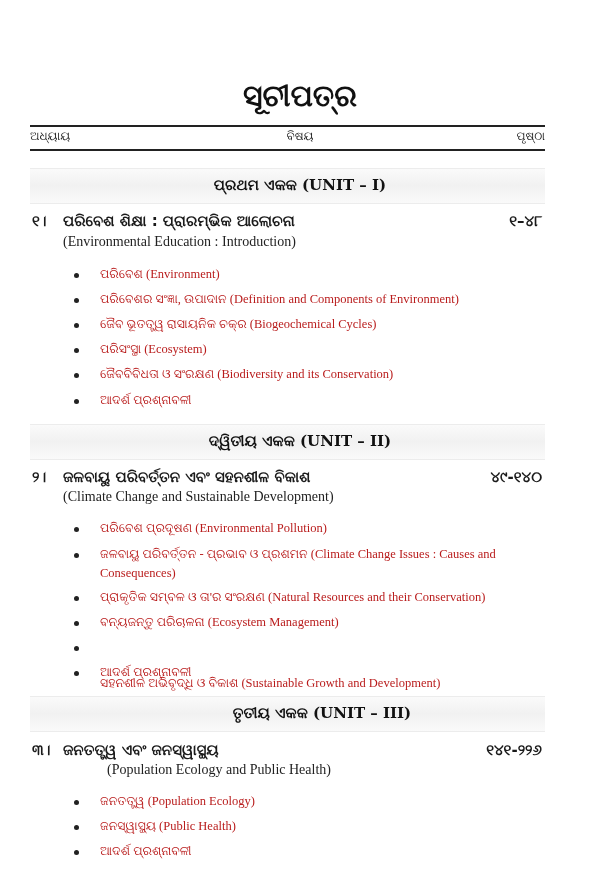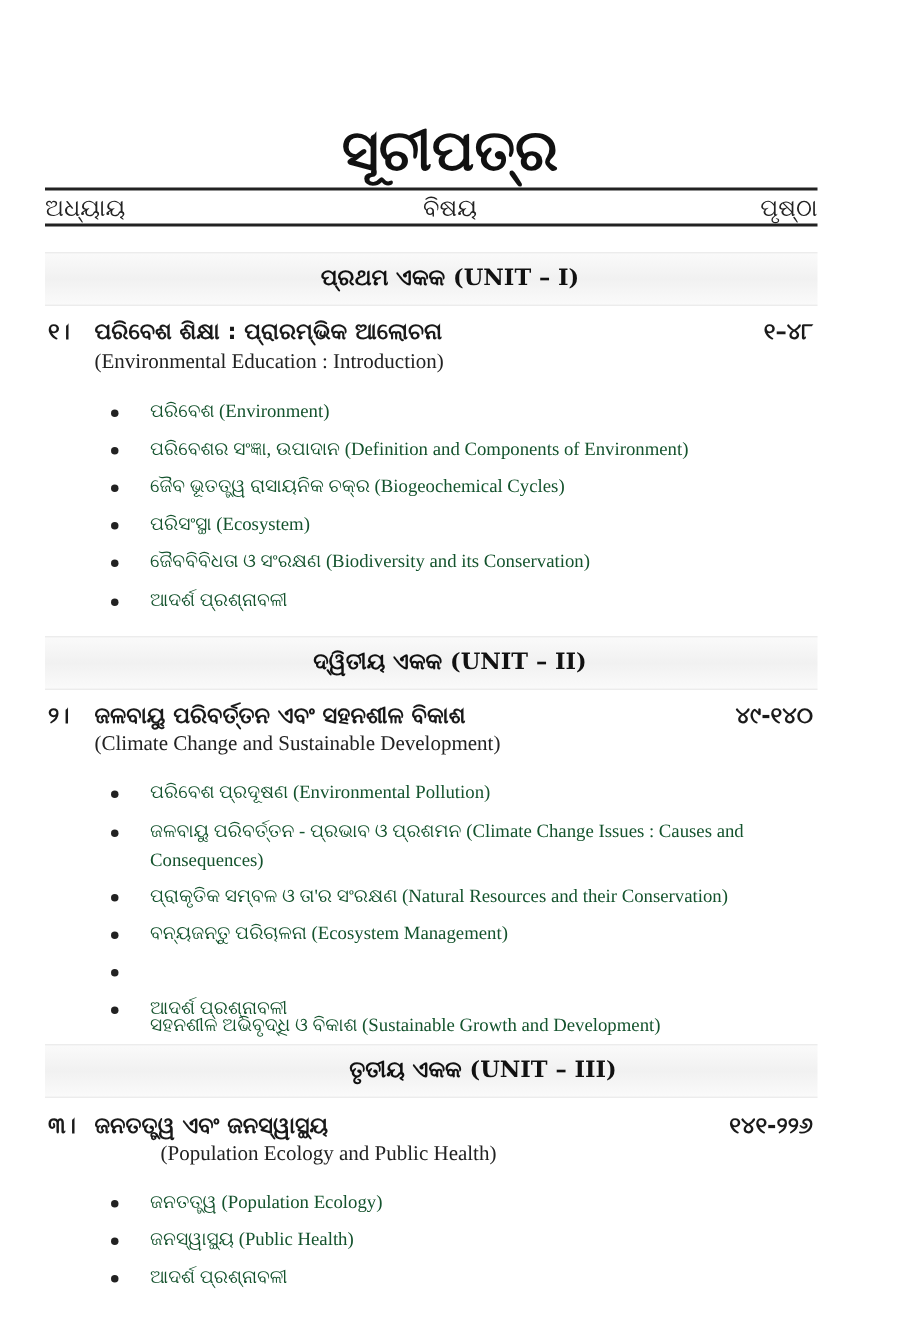--- a/index.html
+++ b/index.html
@@ -12,7 +12,7 @@
   .page { position: absolute; left: 0; top: 0; width: 600px; height: 885px; }
   .title {
     position: absolute; left: 0; width: 600px; top: 78px;
-    text-align: center; font-size: 38px; font-weight: bold;
+    text-align: center; font-size: 30px; font-weight: bold;
     font-family: "DejaVu Sans", sans-serif; color: #111;
   }
   .rule { position: absolute; left: 30px; width: 515px; height: 0; border-top: 2px solid #222; }

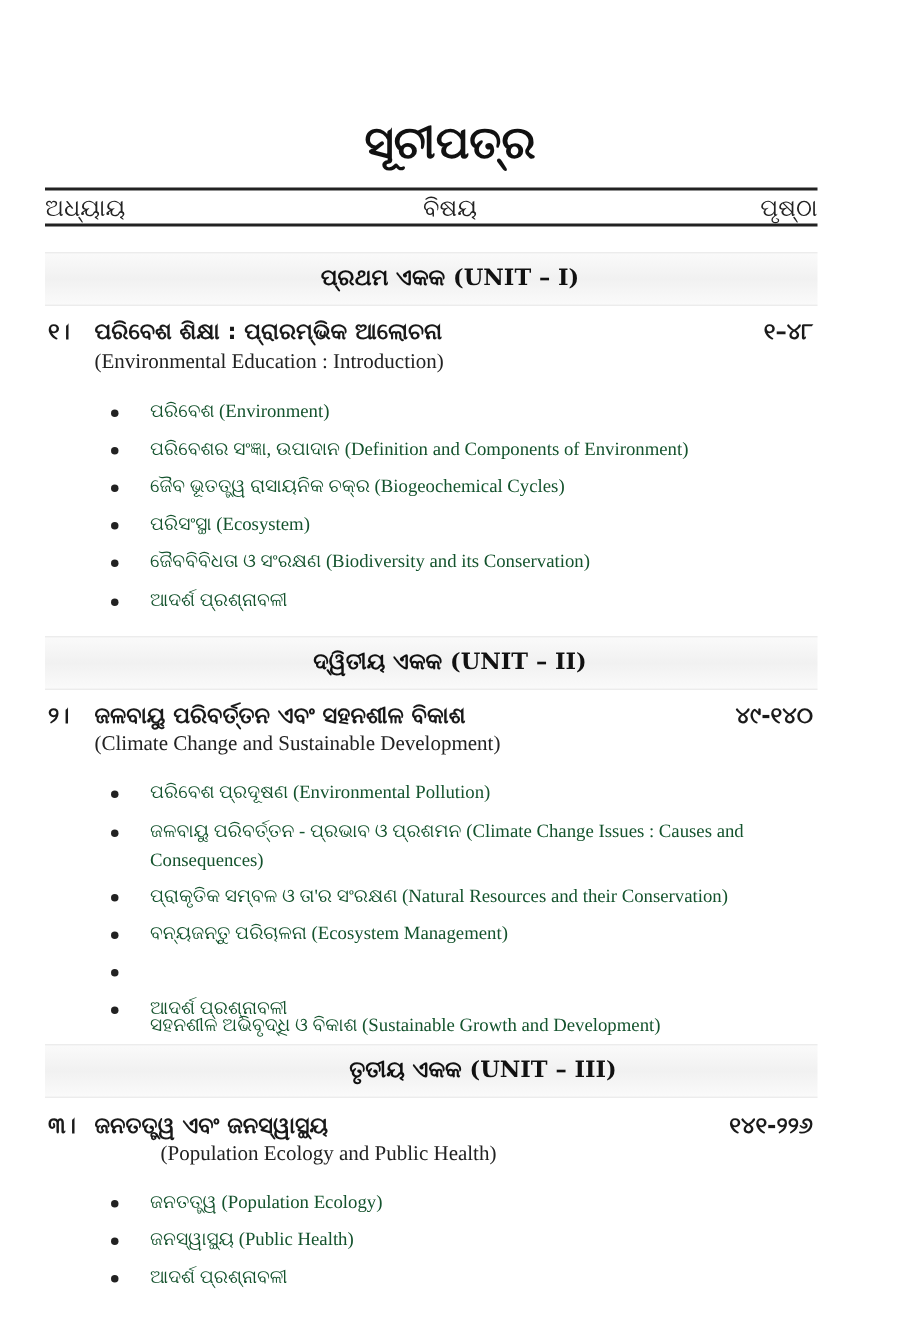--- a/index.html
+++ b/index.html
@@ -19,7 +19,7 @@
   .rule.top { top: 125px; }
   .rule.bottom { top: 149px; }
   .colhead {
-    position: absolute; top: 129px; font-size: 16px;
+    position: absolute; top: 129px; font-size: 12px;
     font-family: "DejaVu Sans", sans-serif; color: #222;
   }
   .colhead.left { left: 30px; }

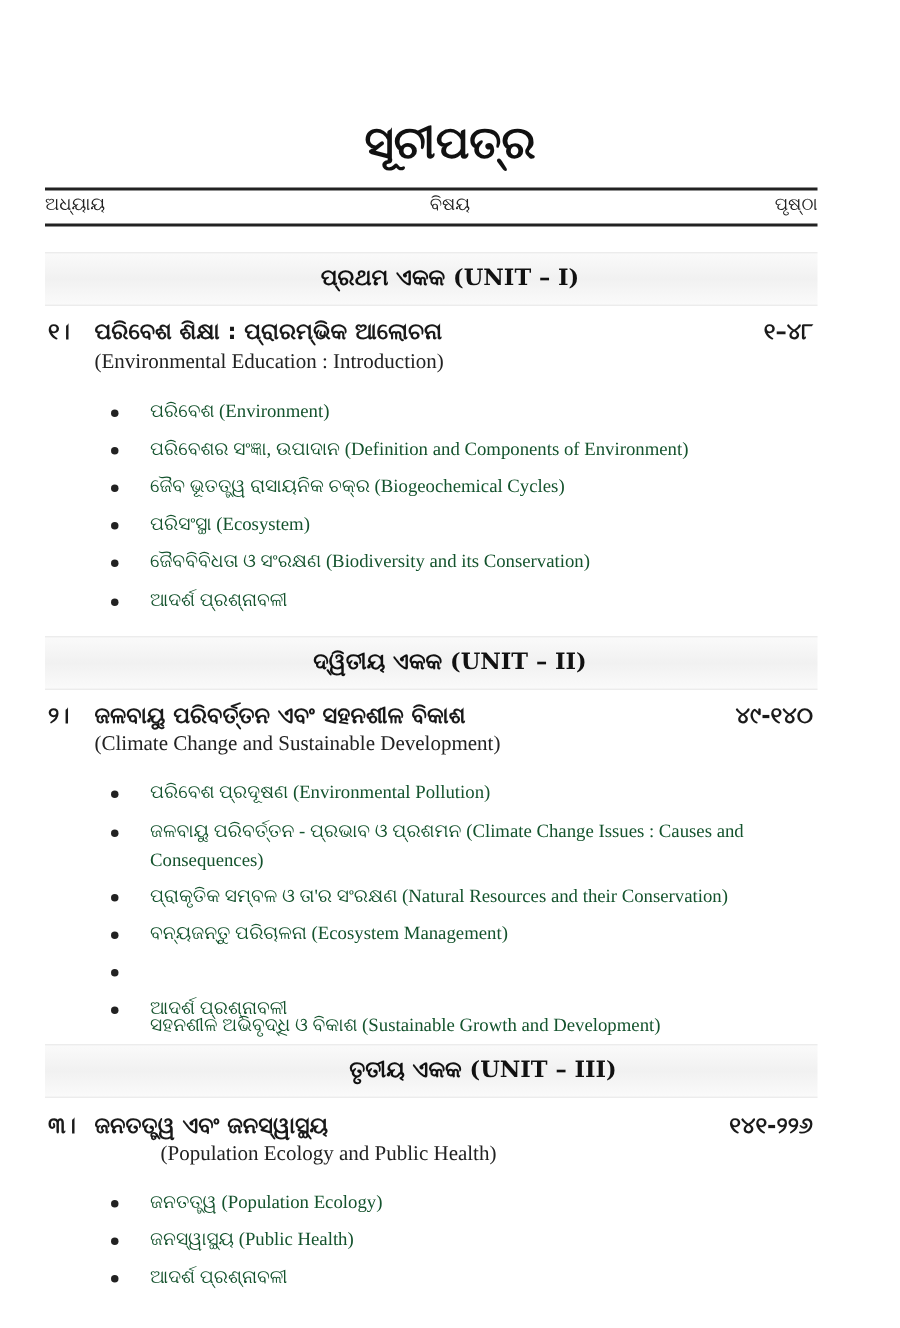--- a/index.html
+++ b/index.html
@@ -56,7 +56,7 @@
   }
   .item {
     position: absolute; left: 100px; width: 420px; font-size: 12.5px;
-    font-family: "Liberation Serif", serif; color: #14532d; line-height: 19px;
+    font-family: "Liberation Serif", serif; color: #b91c1c; line-height: 19px;
   }
 </style>
 </head>

